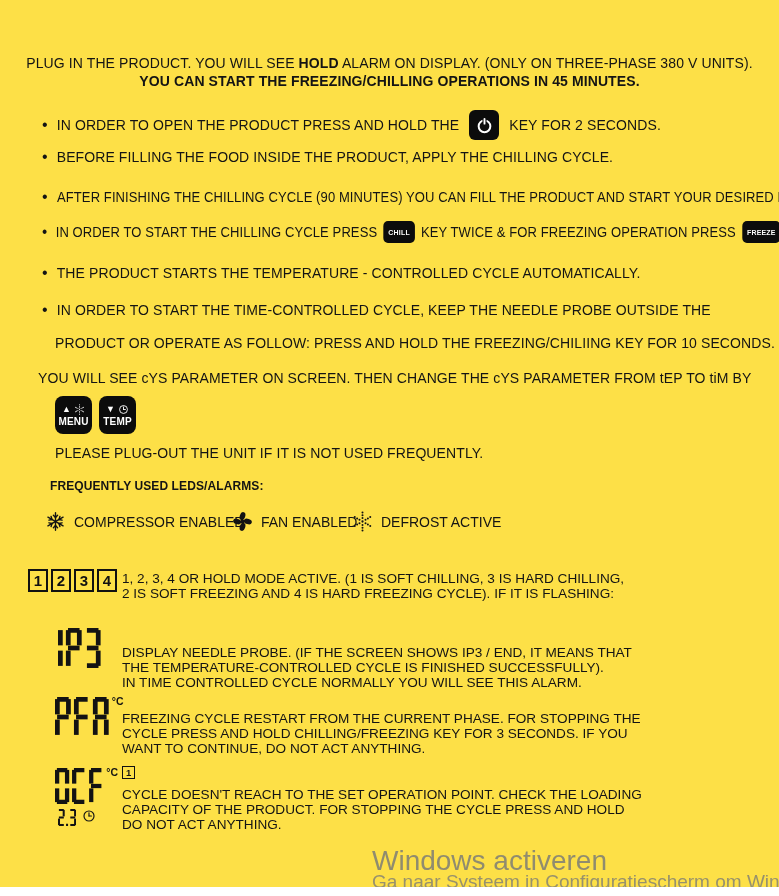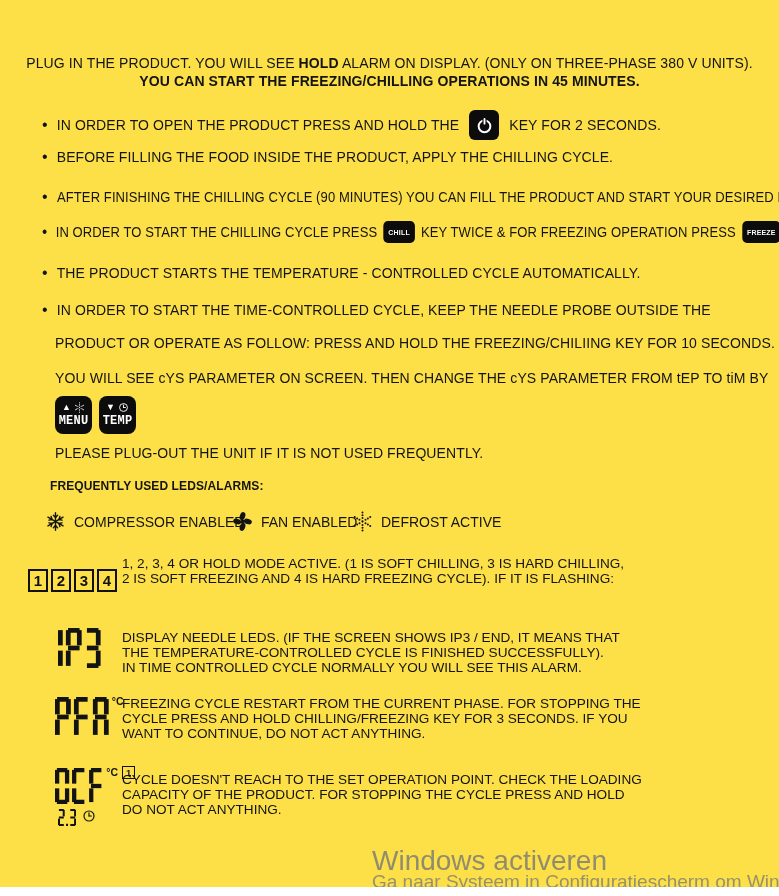--- a/index.html
+++ b/index.html
@@ -111,7 +111,7 @@
     <span>IN ORDER TO START THE TIME-CONTROLLED CYCLE, KEEP THE NEEDLE PROBE OUTSIDE THE</span>
   </div>
   <div class="row" style="left:55px;top:335px">PRODUCT OR OPERATE AS FOLLOW: PRESS AND HOLD THE FREEZING/CHILIING KEY FOR 10 SECONDS.</div>
-  <div class="row" style="left:55px;top:370px">YOU WILL SEE cYS PARAMETER ON SCREEN. THEN CHANGE THE cYS PARAMETER FROM tEP TO tiM BY</div>
+  <div class="row" style="left:38px;top:370px">YOU WILL SEE cYS PARAMETER ON SCREEN. THEN CHANGE THE cYS PARAMETER FROM tEP TO tiM BY</div>
 
   <div class="row flexrow" style="left:55px;top:396px">
     <span class="key key-big">

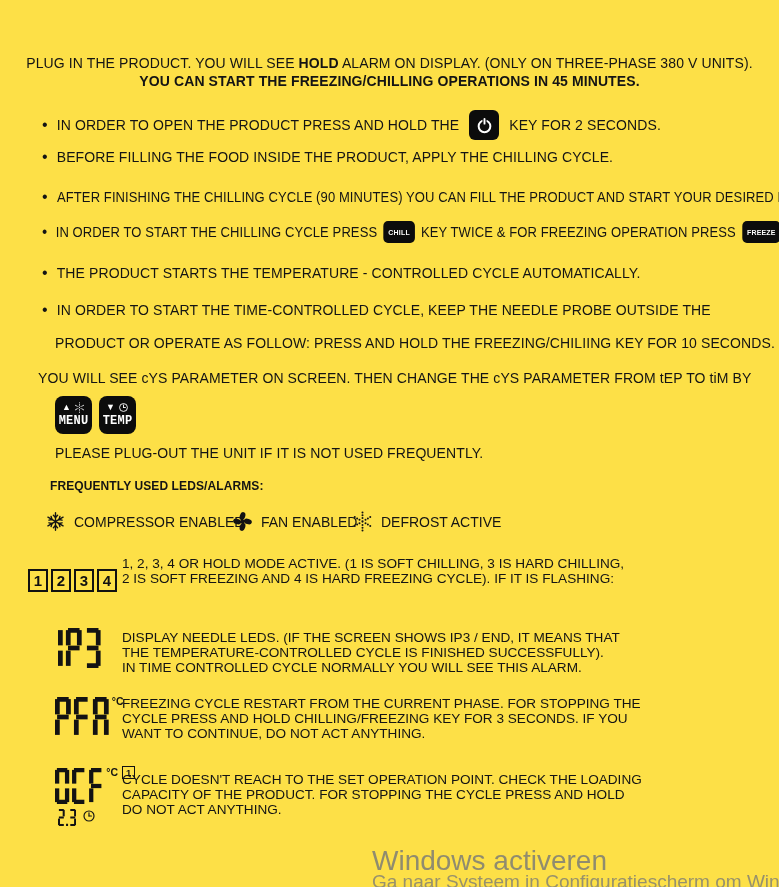--- a/index.html
+++ b/index.html
@@ -33,7 +33,7 @@
              gap: 1px; margin-right: 7px; }
   .key-big .toprow { display: flex; align-items: center; gap: 3px; font-size: 9px; line-height: 9px; }
   .key-big .toprow .kicon { width: 11px; height: 11px; display: block; }
-  .key-big .klabel { font-size: 12px; font-weight: bold; letter-spacing: 0.2px; font-family: Liberation Mono, monospace; }
+  .key-big .klabel { font-size: 10px; font-weight: bold; letter-spacing: 0.2px; }
 
   .section { font-size: 12px; font-weight: bold; }
 

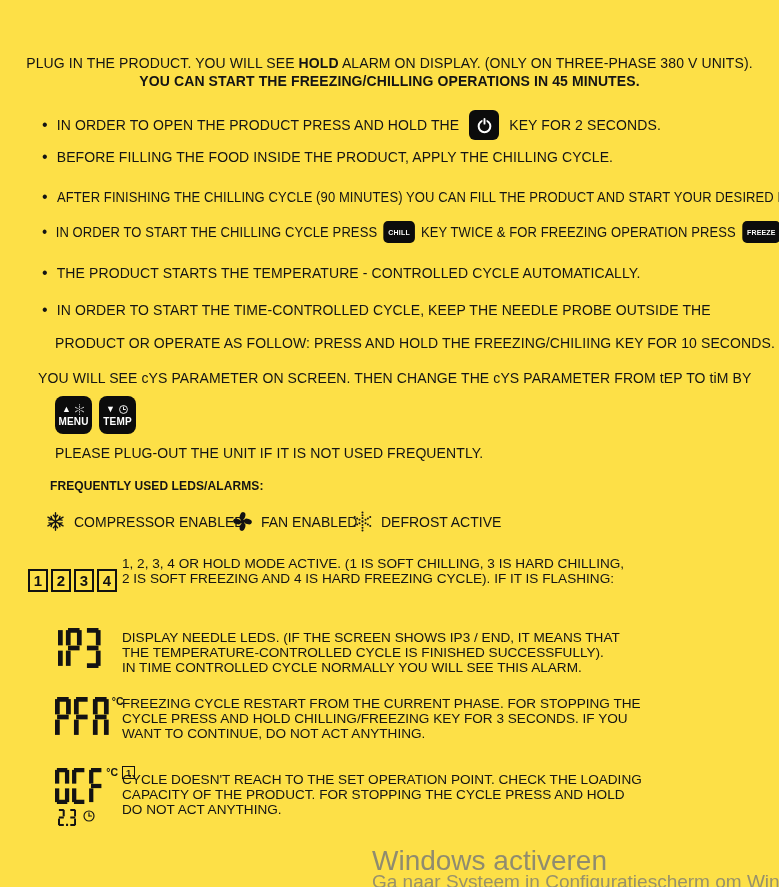--- a/index.html
+++ b/index.html
@@ -40,7 +40,7 @@
   .led { position: absolute; display: flex; align-items: center; gap: 8px; font-size: 14px; }
   .led .licon { width: 21px; height: 21px; display: block; }
 
-  .alarm-text { position: absolute; font-size: 13.6px; line-height: 15.2px; white-space: nowrap; }
+  .alarm-text { position: absolute; font-size: 13.6px; line-height: 15.2px; white-space: nowrap; margin-top: 15px; }
 
   .digitrow { display: flex; }
   .digitbox { display: inline-flex; align-items: center; justify-content: center;

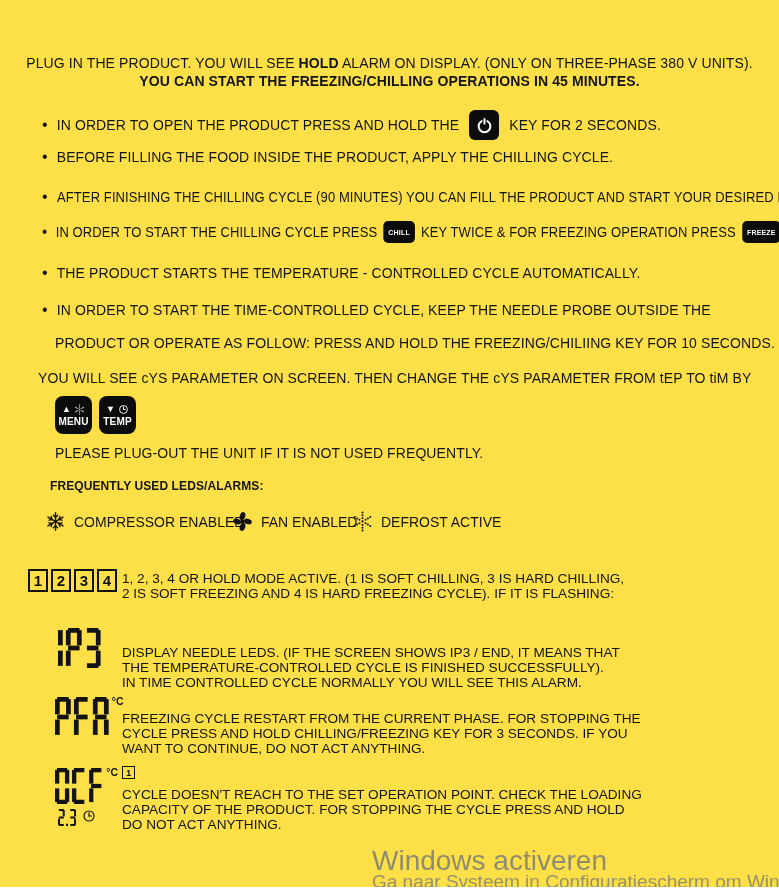--- a/index.html
+++ b/index.html
@@ -255,7 +255,7 @@
       </svg>
     </div>
   <div class="alarm-text" style="left:122px;top:630px">
-    <div>DISPLAY NEEDLE LEDS. (IF THE SCREEN SHOWS IP3 / END, IT MEANS THAT</div>
+    <div>DISPLAY NEEDLE PROBE. (IF THE SCREEN SHOWS IP3 / END, IT MEANS THAT</div>
     <div>THE TEMPERATURE-CONTROLLED CYCLE IS FINISHED SUCCESSFULLY).</div>
     <div>IN TIME CONTROLLED CYCLE NORMALLY YOU WILL SEE THIS ALARM.</div>
   </div>

